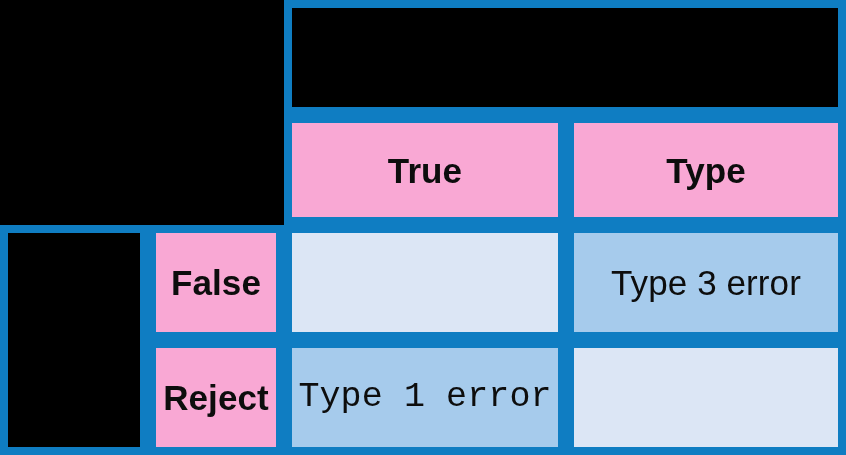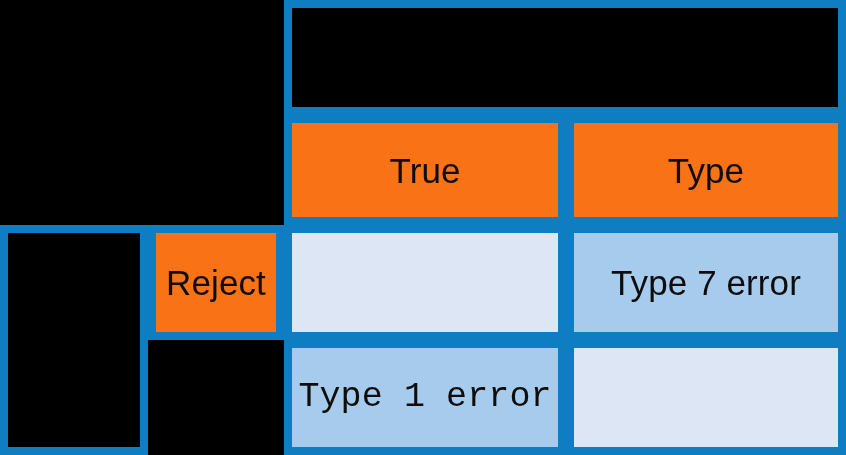--- a/index.html
+++ b/index.html
@@ -41,7 +41,7 @@
   }
 
   .fill-black   { background: #000000; }
-  .fill-gray    { background: #f97316; }
+  .fill-gray    { background: #f9a8d4; font-weight: bold; }
   .fill-lblue   { background: #dce6f5; }
   .fill-mblue   { background: #a6cbec; }
 

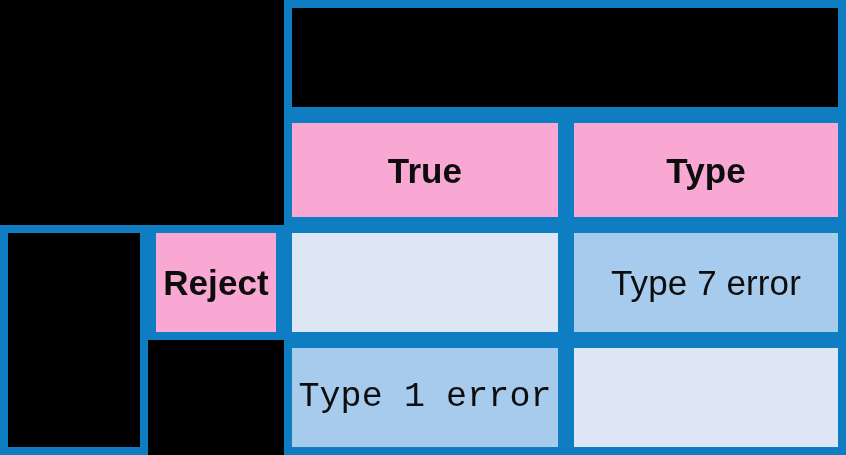--- a/index.html
+++ b/index.html
@@ -149,7 +149,7 @@
 
   <div id="row-header-stub" class="cell blue-border fill-black"></div>
 
-  <div id="header-accept" class="cell blue-border fill-gray">Reject</div>
+  <div id="header-accept" class="cell blue-border fill-gray">False</div>
 
 
   <div id="cell-accept-true" class="cell blue-border fill-lblue"></div>

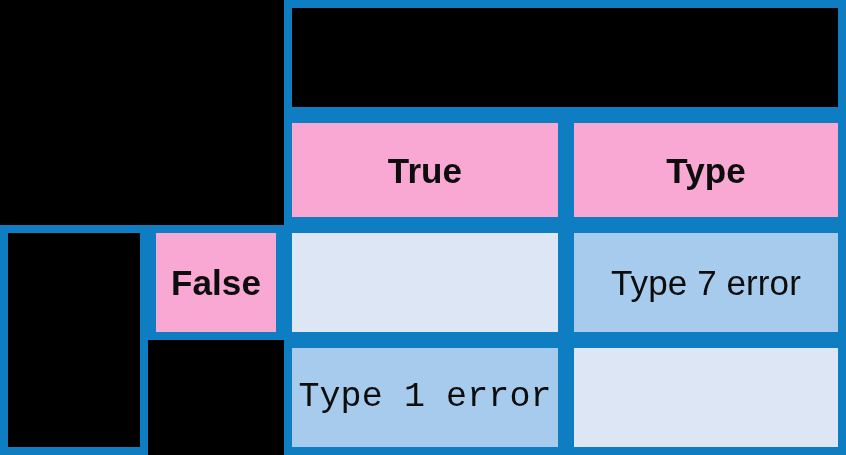--- a/index.html
+++ b/index.html
@@ -154,7 +154,7 @@
 
   <div id="cell-accept-true" class="cell blue-border fill-lblue"></div>
 
-  <div id="cell-accept-false" class="cell blue-border fill-mblue">Type 7 error</div>
+  <div id="cell-accept-false" class="cell blue-border fill-mblue">Type 3 error</div>
 
   <div id="cell-reject-true" class="cell blue-border fill-mblue">Type 1 error</div>
 

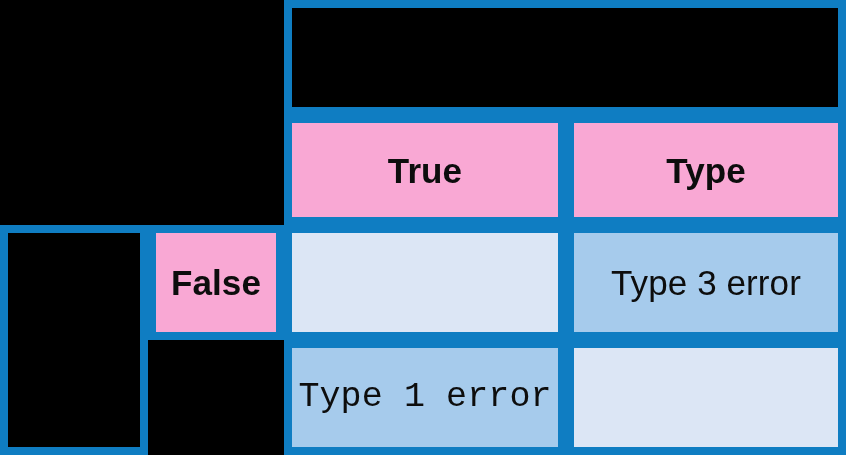--- a/index.html
+++ b/index.html
@@ -151,6 +151,7 @@
 
   <div id="header-accept" class="cell blue-border fill-gray">False</div>
 
+  <div id="header-reject" class="cell blue-border fill-gray">Reject</div>
 
   <div id="cell-accept-true" class="cell blue-border fill-lblue"></div>
 

